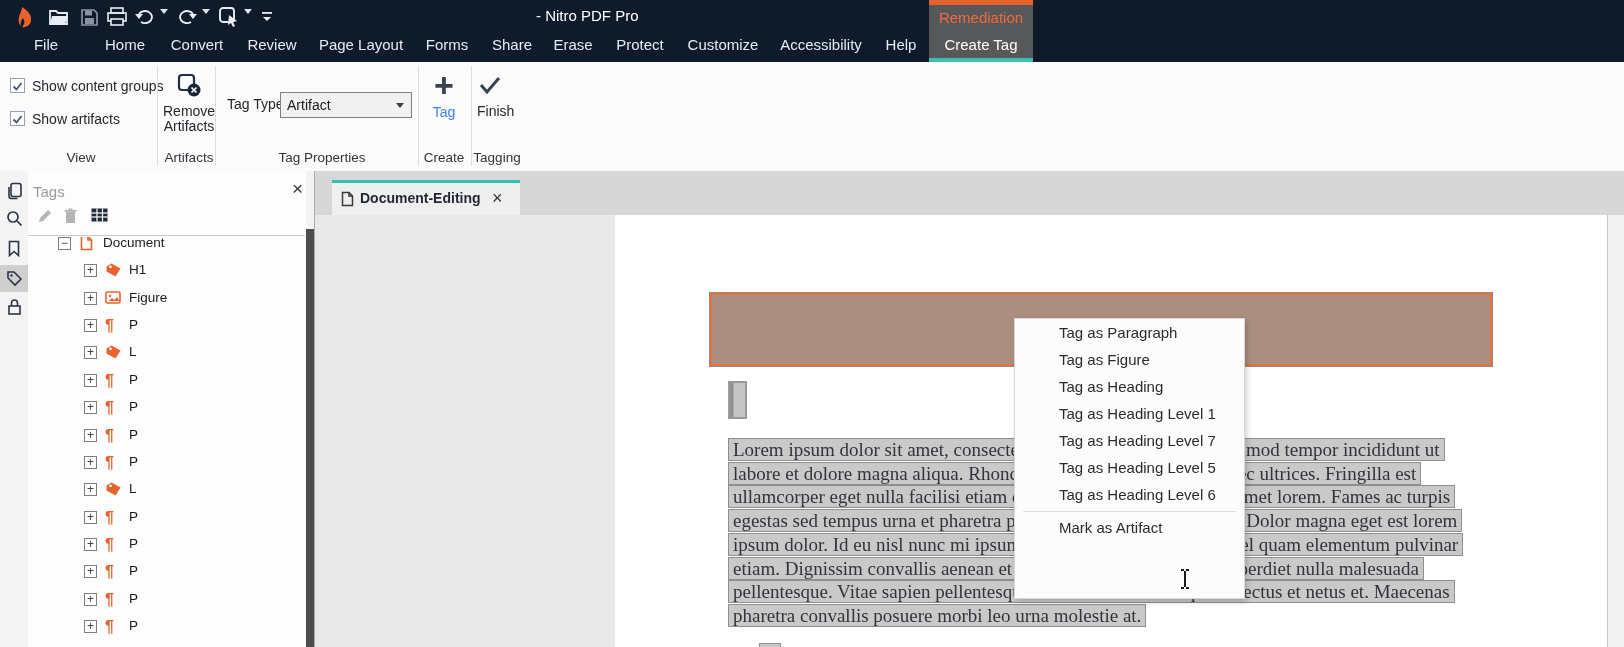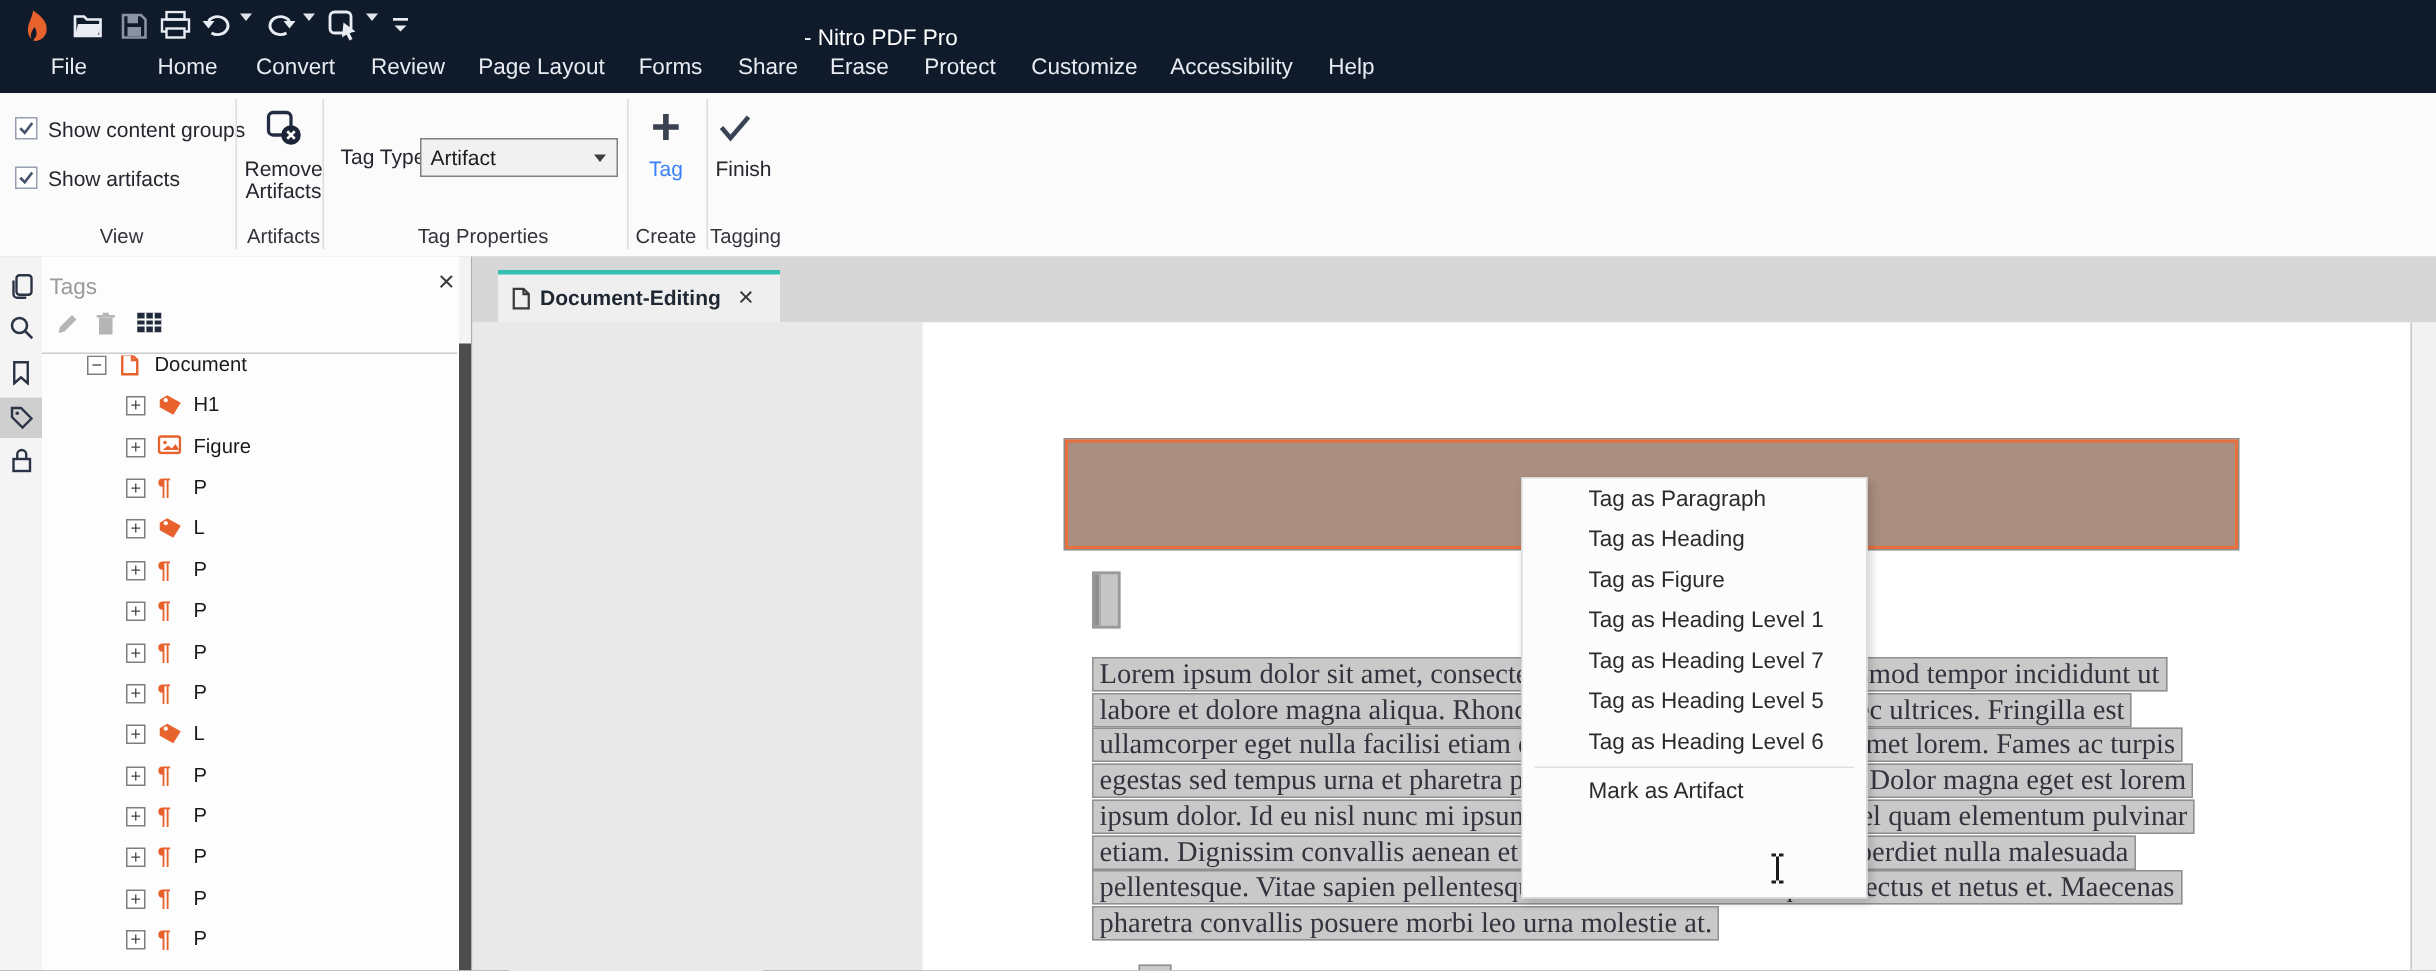--- a/index.html
+++ b/index.html
@@ -10,7 +10,7 @@
   #titlebar{left:0;top:0;width:1624px;height:62px;background:#0f1a2b;}
   .qa-icon{top:5px;height:24px;display:flex;align-items:center;}
   .menu-item{top:36px;transform:translateX(-50%);color:#e8ebf1;font-size:15px;white-space:nowrap;}
-  #win-title{top:17px;color:#ffffff;font-size:15px;white-space:nowrap;text-align:right;}
+  #win-title{top:7px;color:#ffffff;font-size:15px;white-space:nowrap;text-align:right;}
   #remed-block{left:929px;top:0;width:104px;height:62px;background:#57585a;}
   #remed-top{left:0;top:0;width:104px;height:5px;background:#e8622d;}
   #remed-label{left:52px;top:9px;transform:translateX(-50%);color:#f4693c;font-size:15px;white-space:nowrap;}

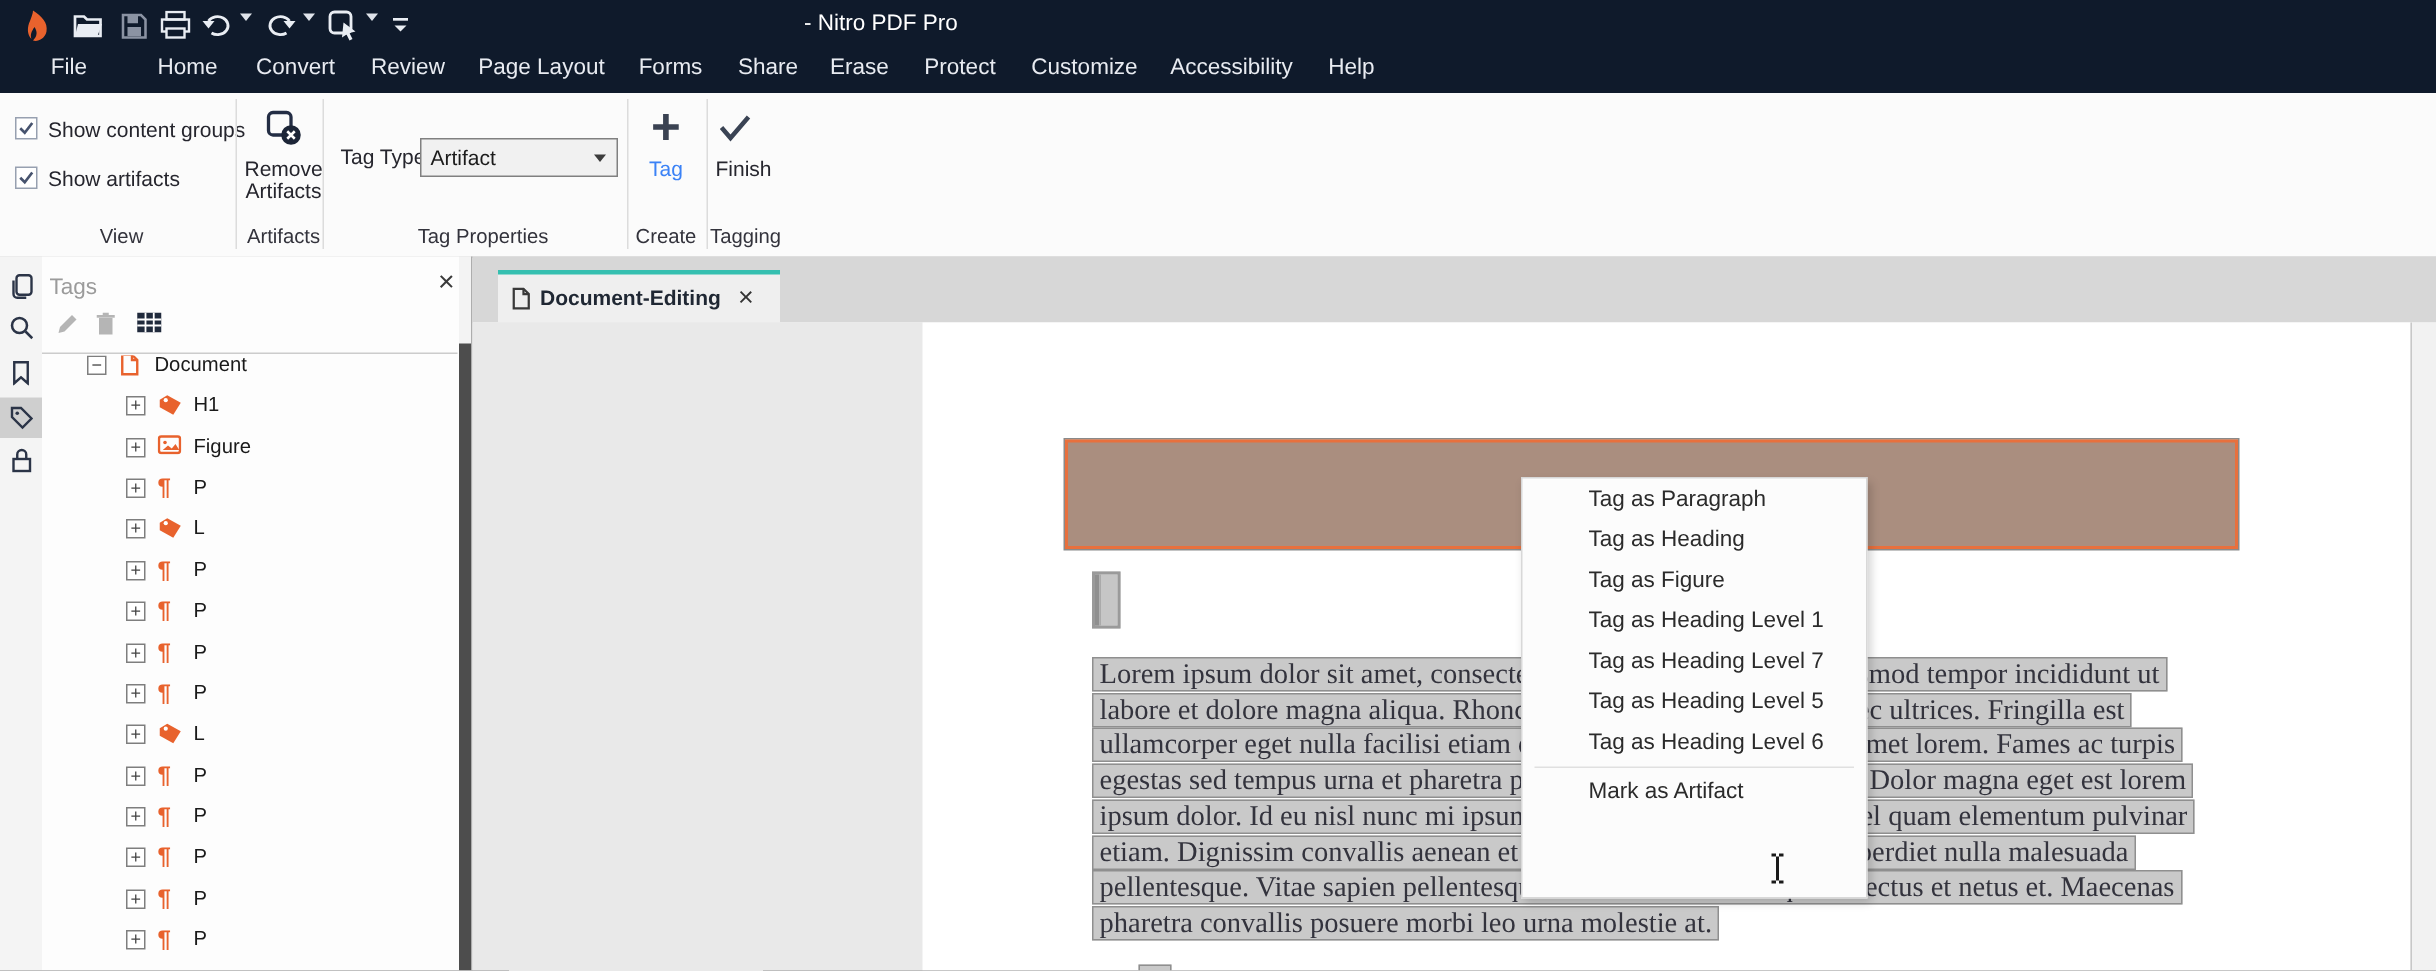--- a/index.html
+++ b/index.html
@@ -140,6 +140,12 @@
     </span>
     <span id="win-title" class="abs" style="left:536px">- Nitro PDF Pro</span>
 
+    <div id="remed-block" class="abs">
+      <div id="remed-top" class="abs"></div>
+      <span id="remed-label" class="abs">Remediation</span>
+      <span id="create-tag-label" class="abs">Create Tag</span>
+      <div id="remed-teal" class="abs"></div>
+    </div>
     <div id="menu-row">
         <span class="abs menu-item" style="left: 46px;">File</span>
         <span class="abs menu-item" style="left: 125px;">Home</span>

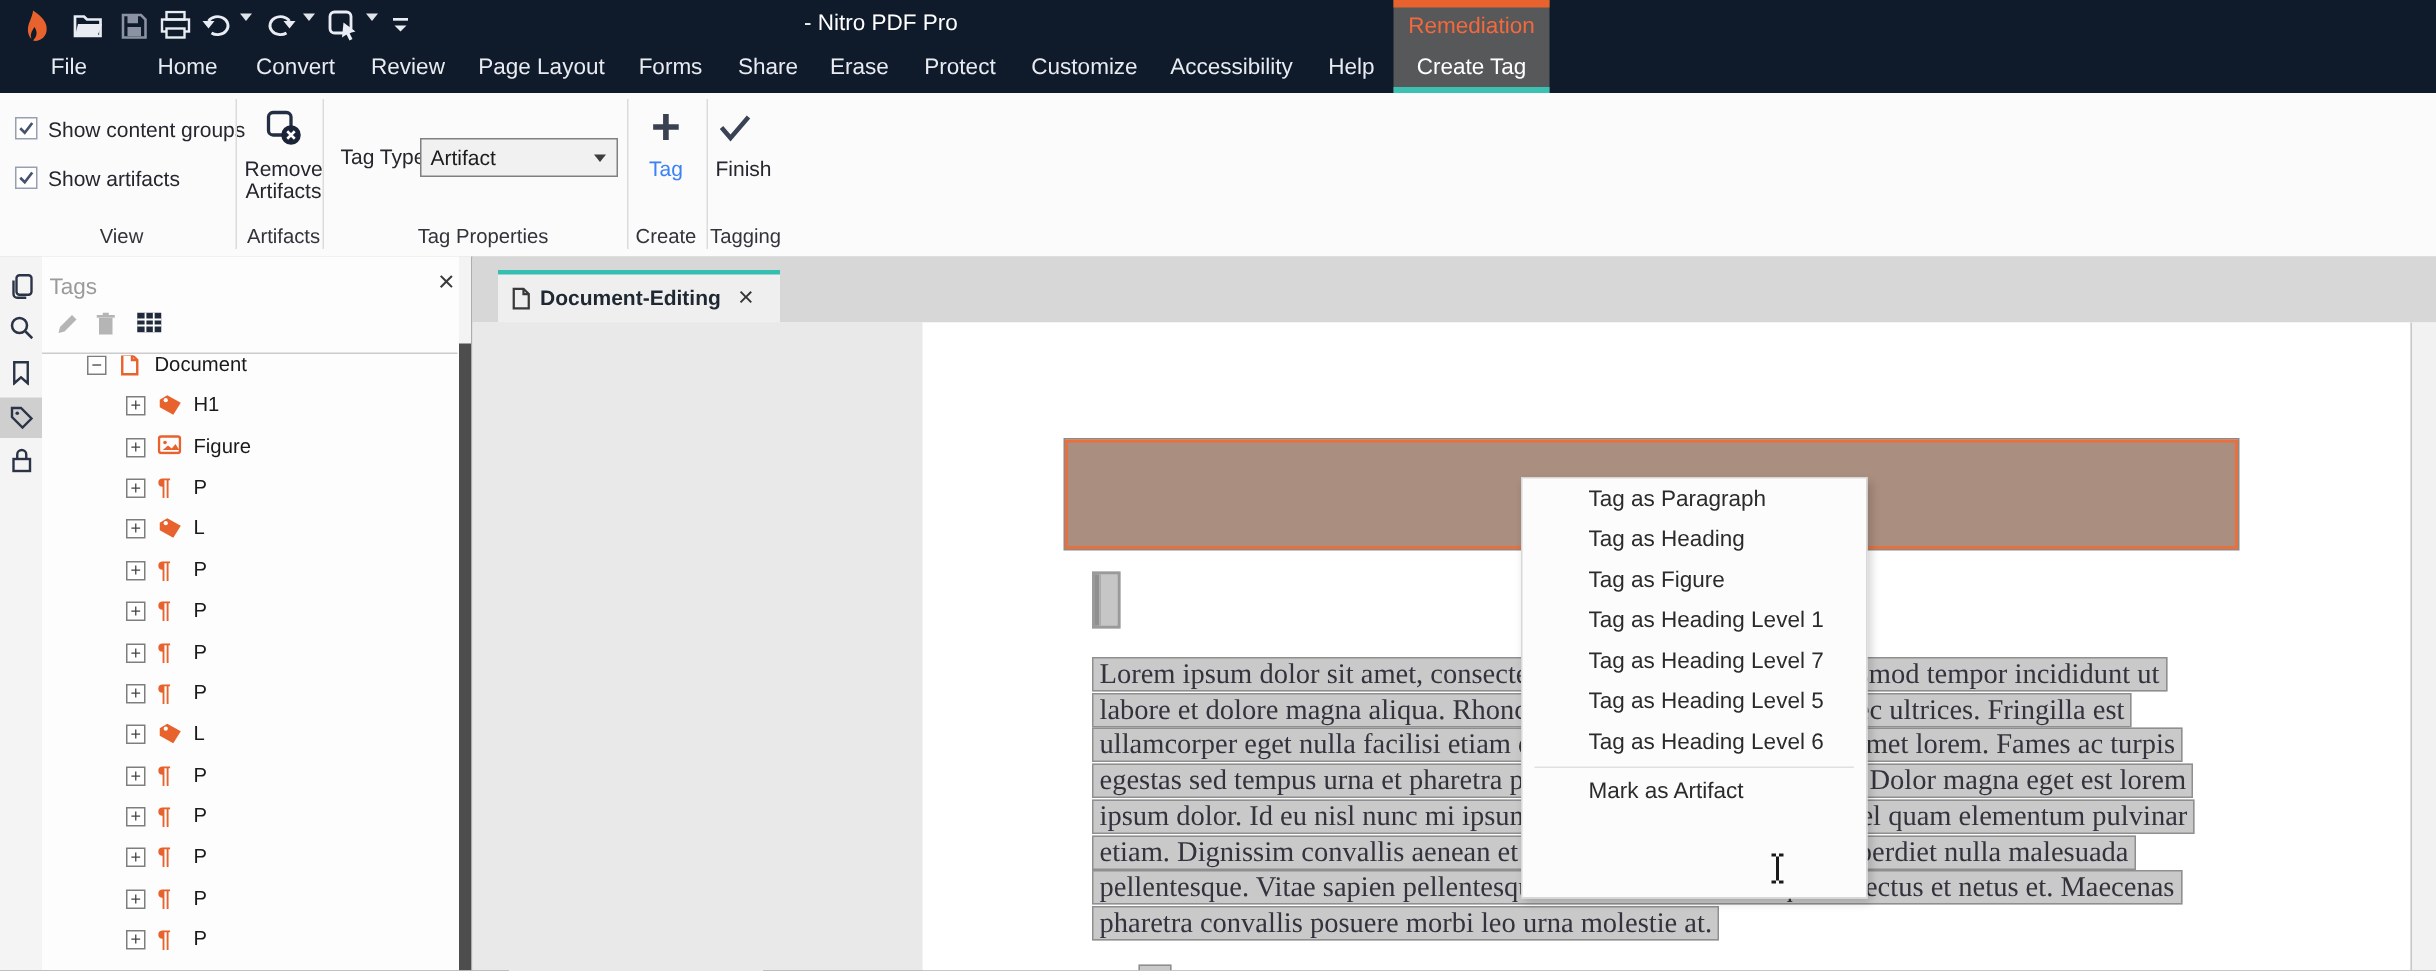--- a/index.html
+++ b/index.html
@@ -420,8 +420,8 @@
 
   <div id="context-menu" class="abs">
       <div class="cm-item">Tag as Paragraph</div>
+      <div class="cm-item">Tag as Figure</div>
       <div class="cm-item">Tag as Heading</div>
-      <div class="cm-item">Tag as Figure</div>
       <div class="cm-item">Tag as Heading Level 1</div>
       <div class="cm-item">Tag as Heading Level 7</div>
       <div class="cm-item">Tag as Heading Level 5</div>

